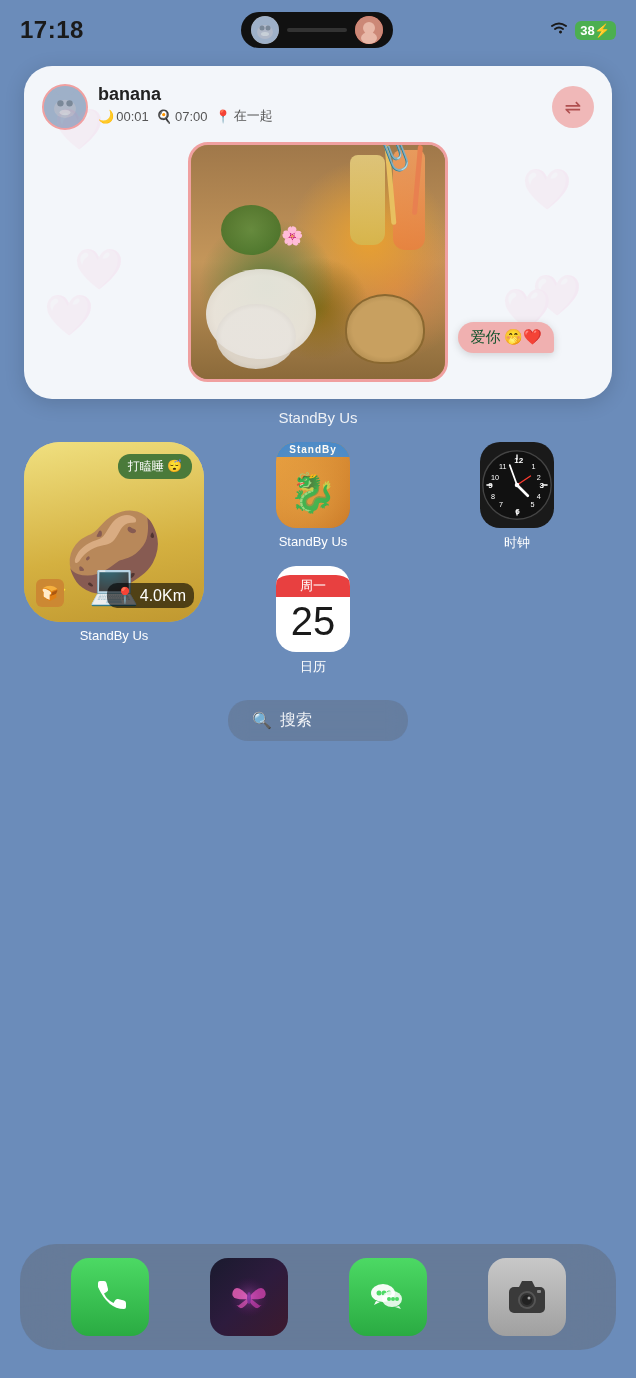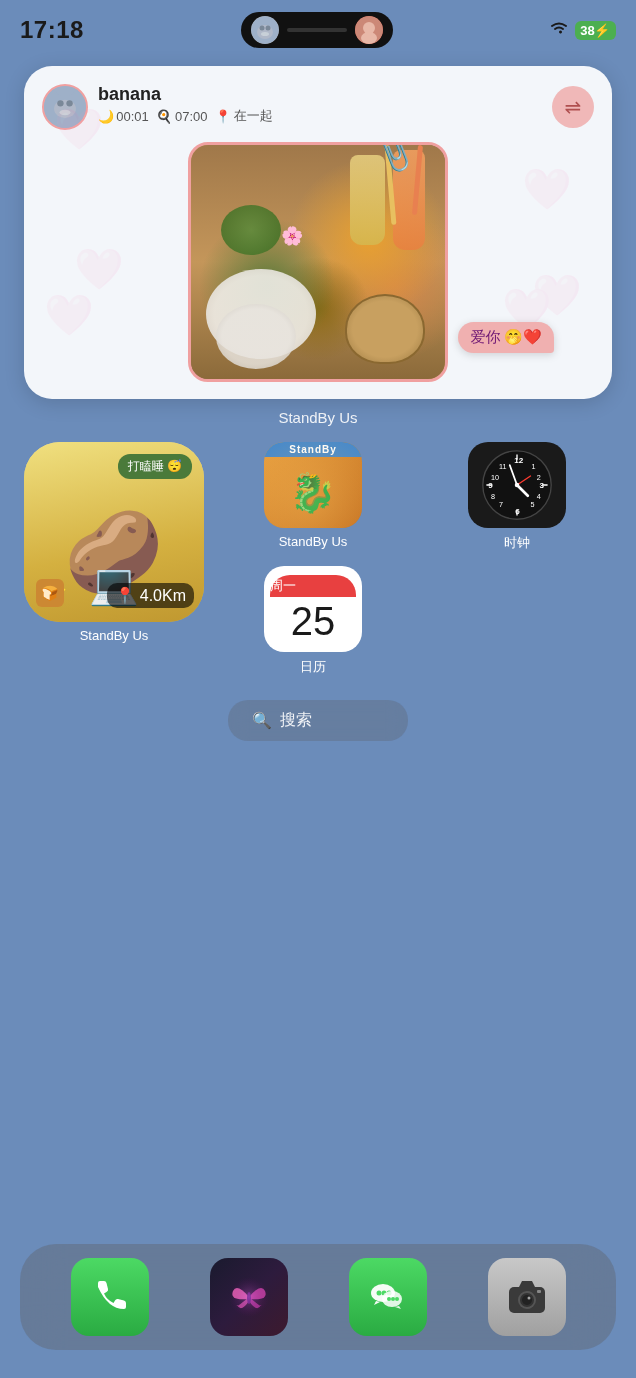--- a/index.html
+++ b/index.html
@@ -222,7 +222,7 @@
       border-radius: 18px 18px 4px 18px;
       padding: 6px 12px;
       font-size: 15px;
-      color: #701a75;
+      color: #14532d;
       display: flex;
       align-items: center;
       gap: 4px;

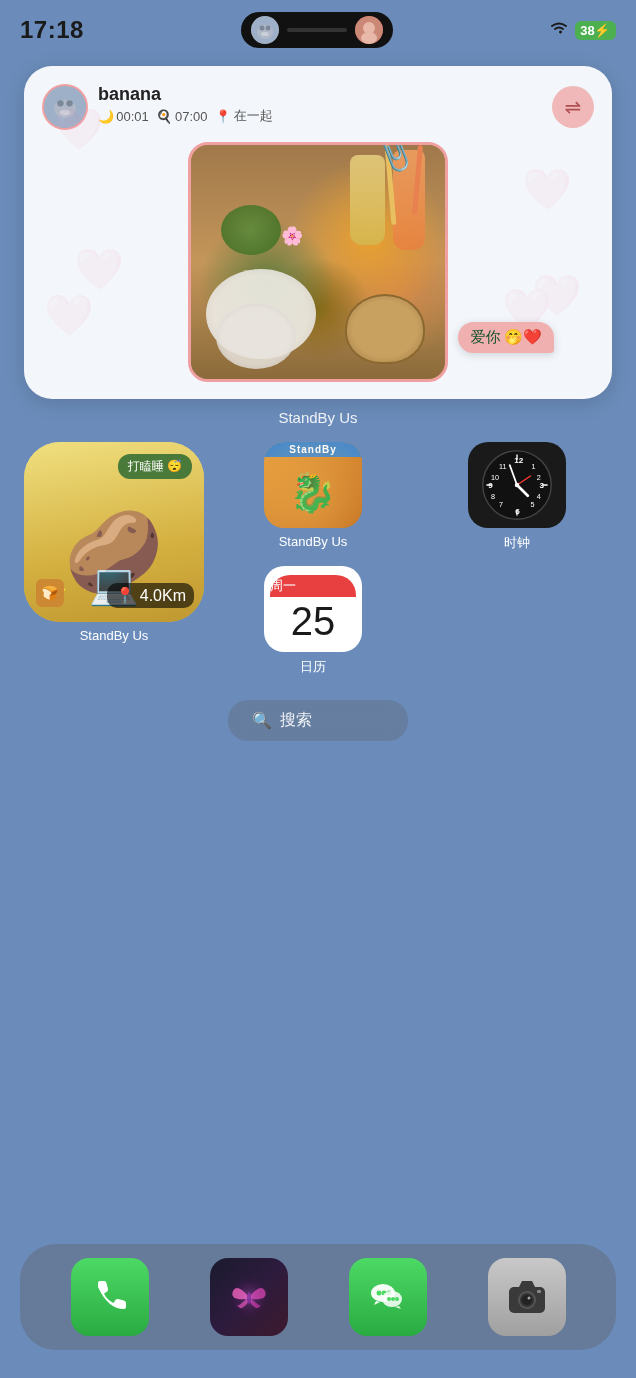--- a/index.html
+++ b/index.html
@@ -335,7 +335,7 @@
       gap: 6px;
     }
     .app-icon-small {
-      width: 98px;
+      width: 74px;
       height: 86px;
       border-radius: 20px;
       overflow: hidden;

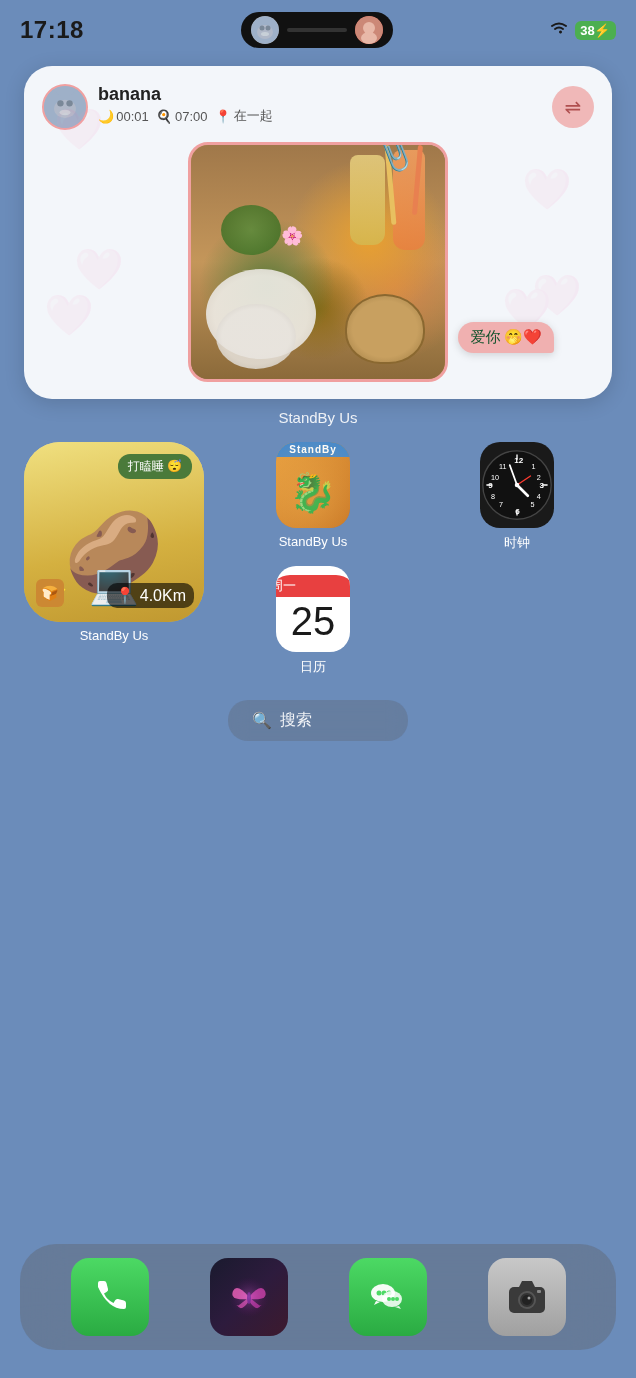--- a/index.html
+++ b/index.html
@@ -659,7 +659,7 @@
 
       <div class="app-item">
         <div class="app-icon-small calendar-app" style="display:flex;flex-direction:column;align-items:center;justify-content:center;background:white;">
-          <div style="width:86px;height:22px;background:#e84040;border-radius:20px 20px 0 0;display:flex;align-items:center;justify-content:flex-start;">
+          <div style="width:86px;height:22px;background:#e84040;border-radius:20px 20px 0 0;display:flex;align-items:center;justify-content:center;">
             <span class="cal-weekday" style="color:white;font-size:13px;font-weight:500;">周一</span>
           </div>
           <div class="cal-day" style="font-size:40px;font-weight:300;color:#1a1a1a;line-height:1.1;margin-top:2px;">25</div>

